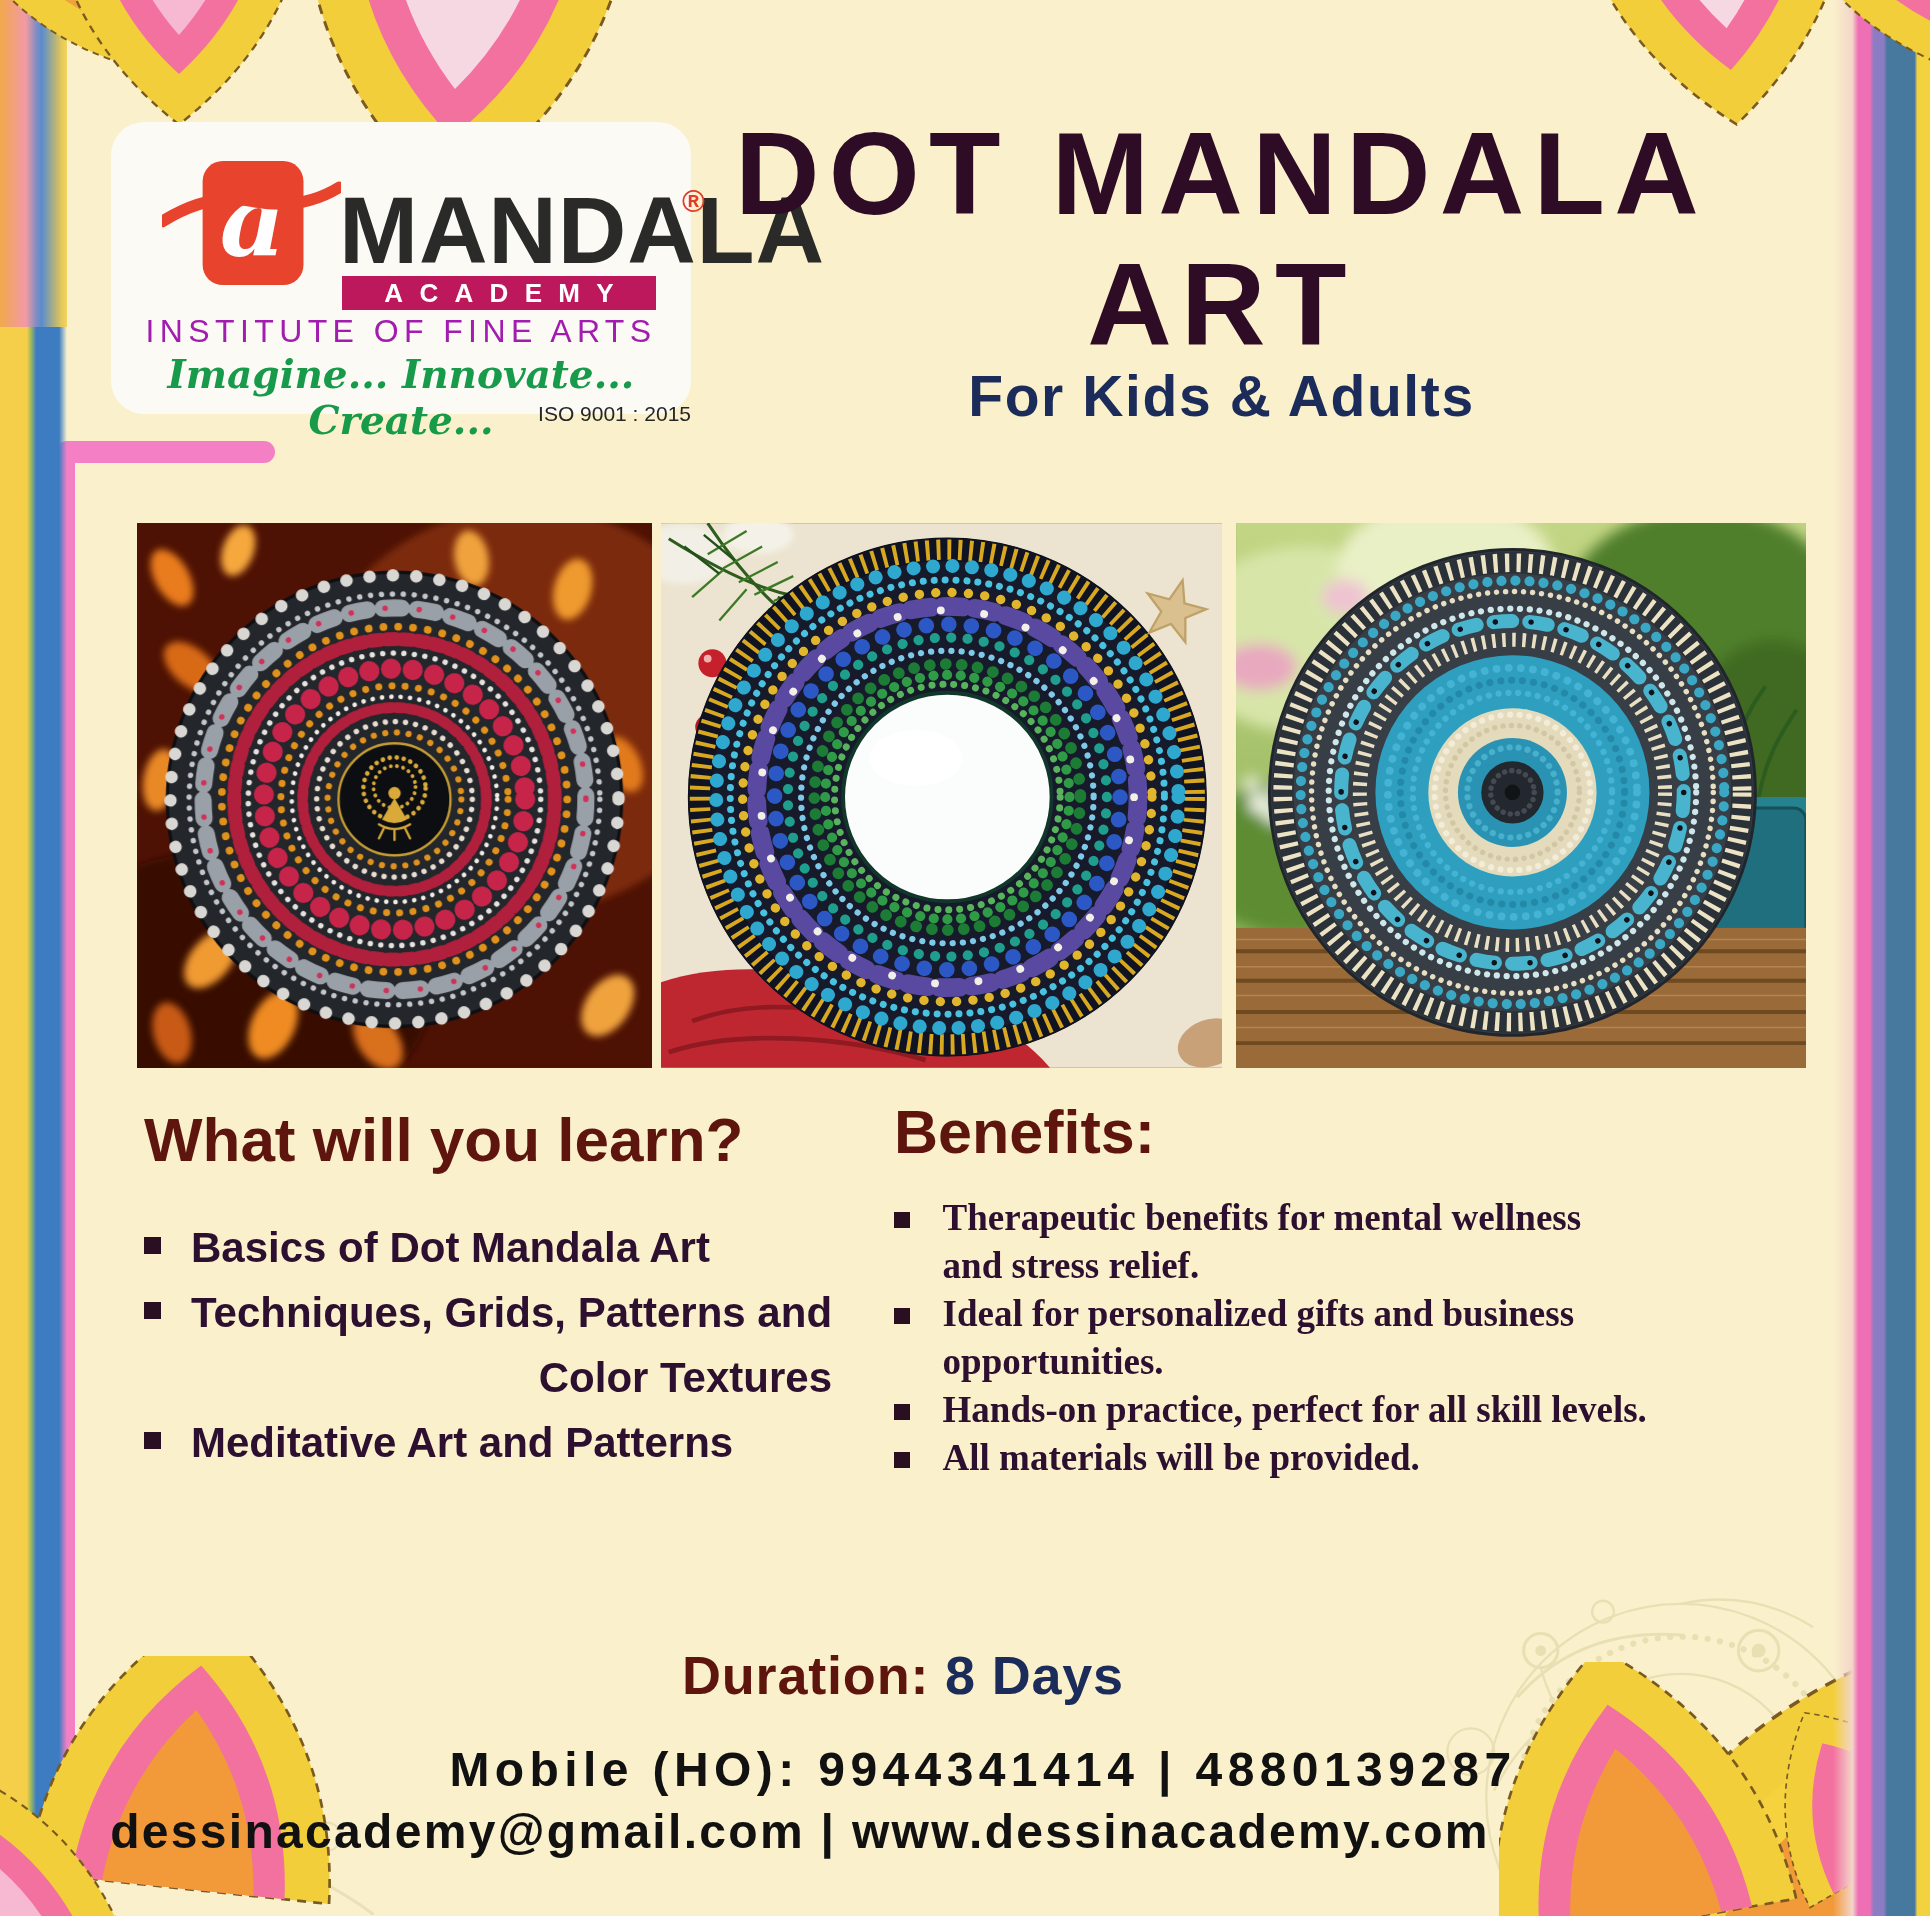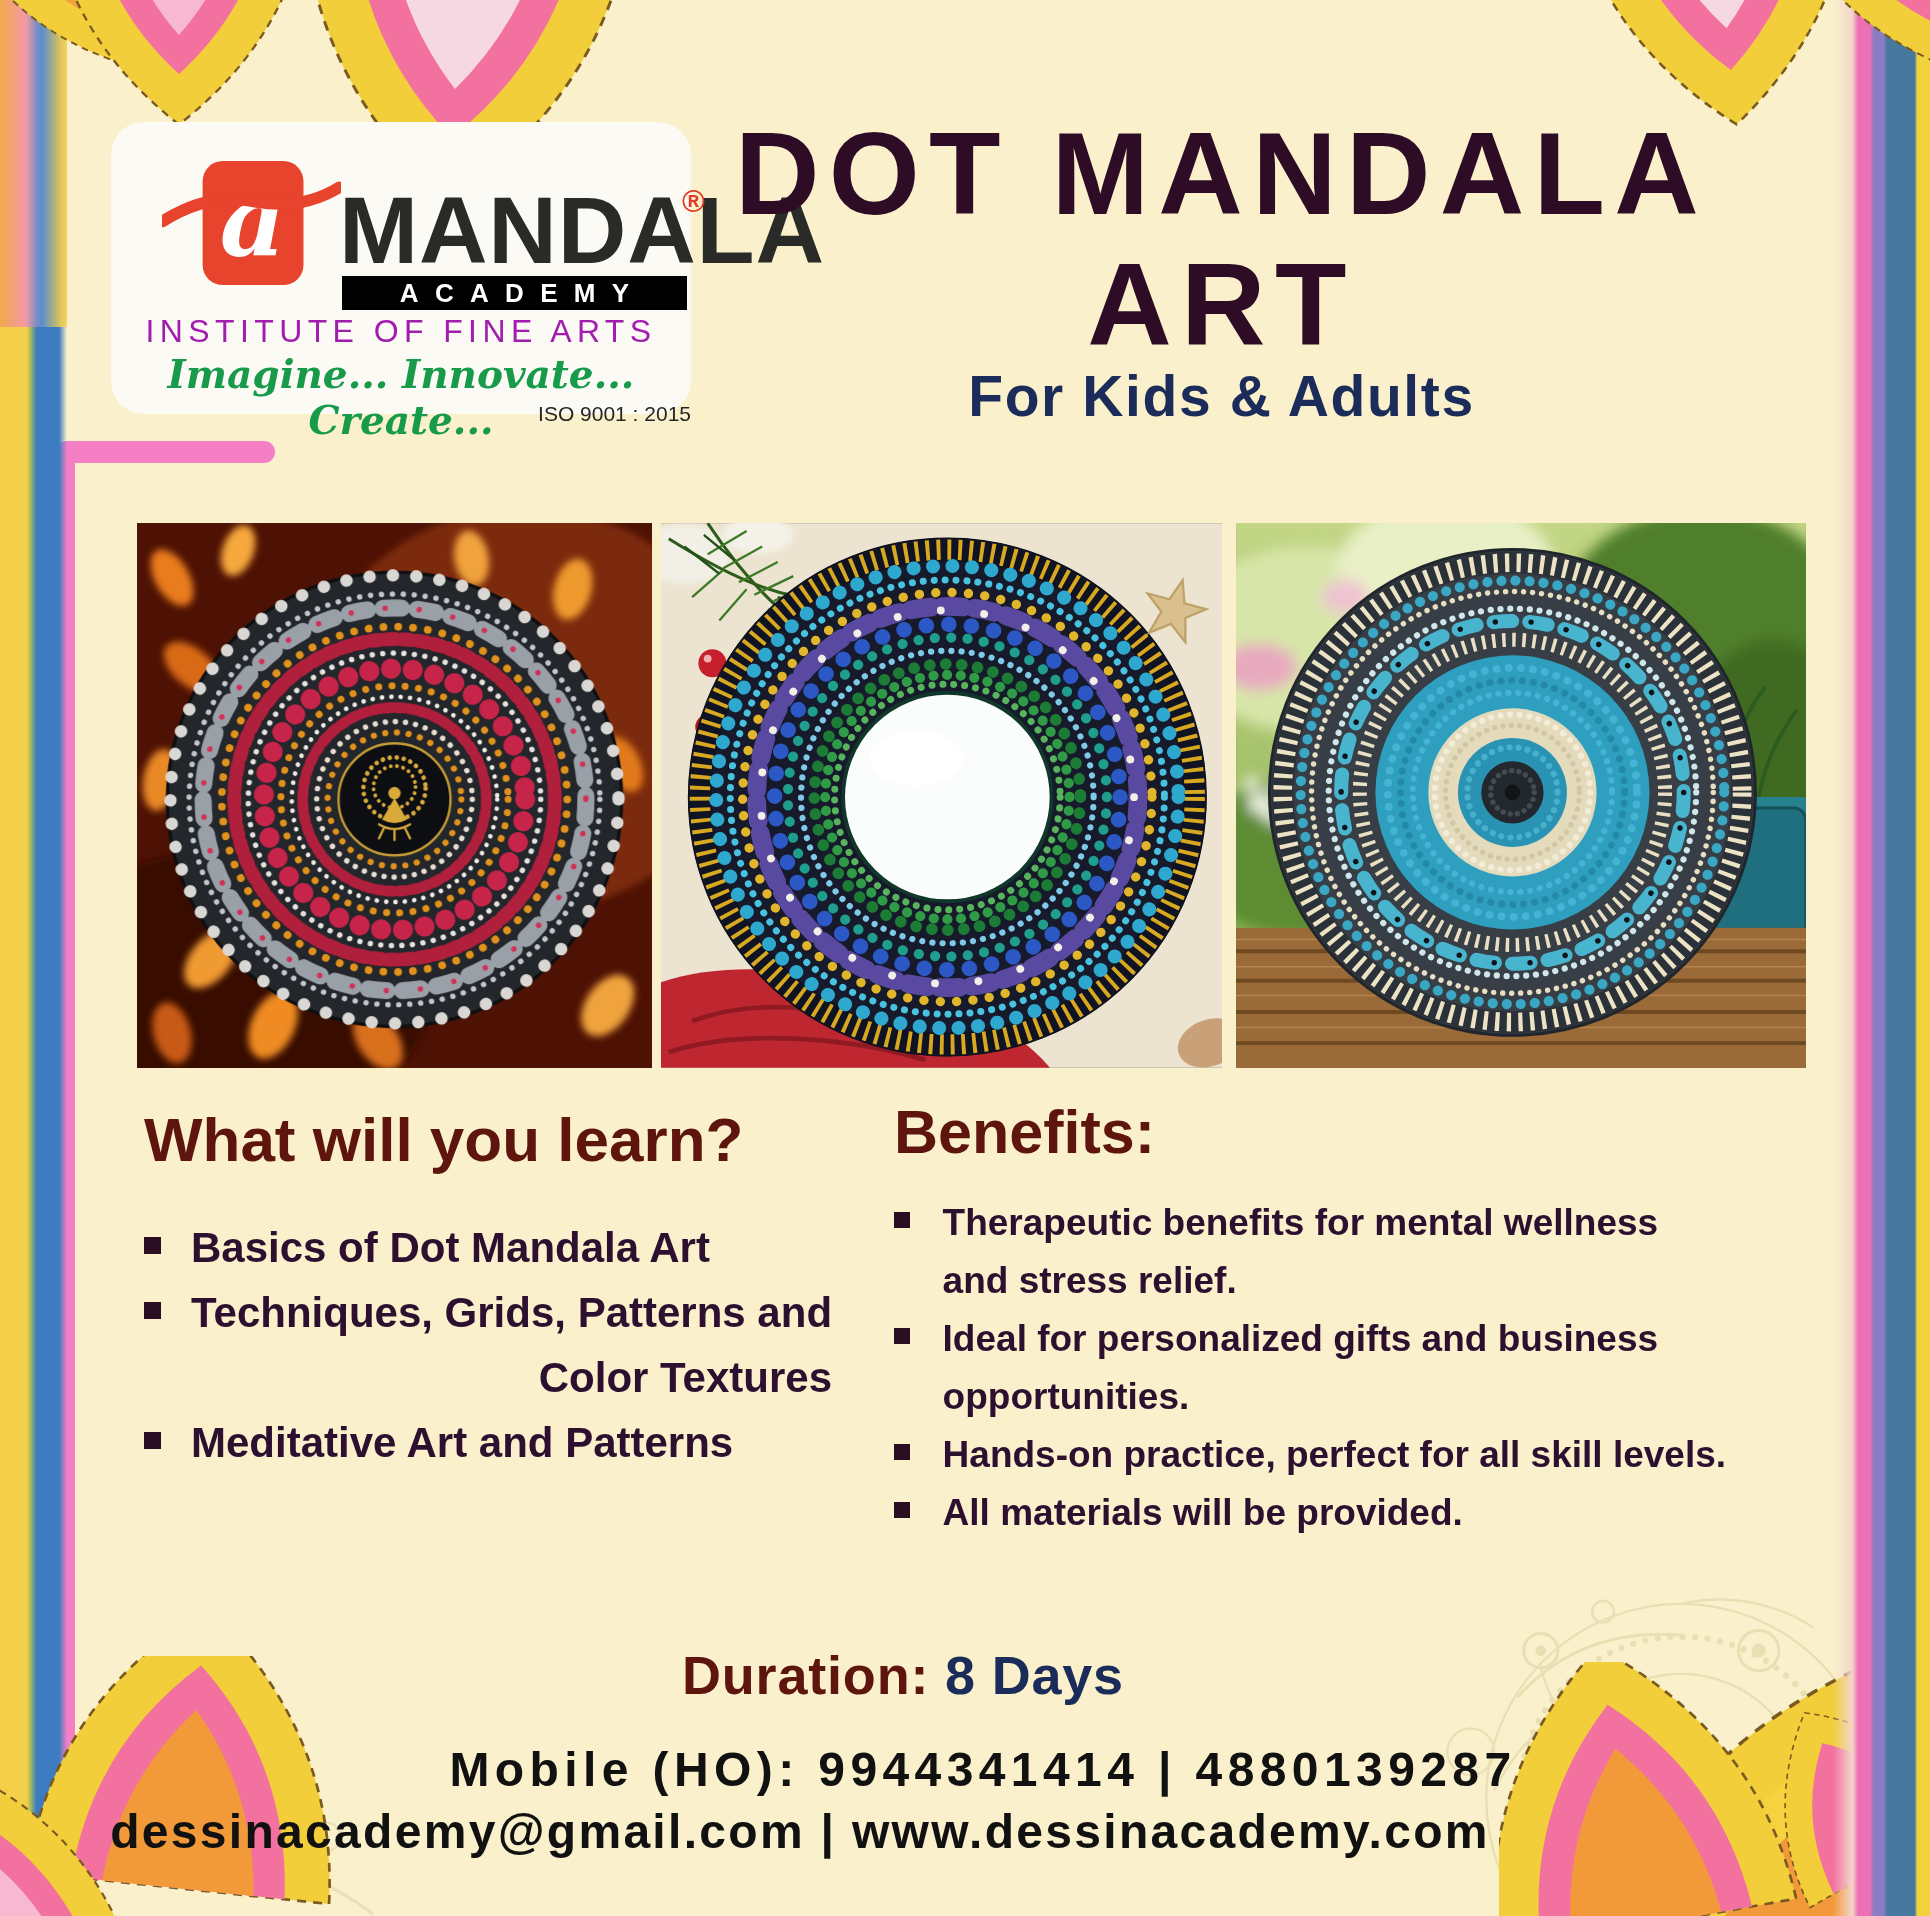--- a/index.html
+++ b/index.html
@@ -28,7 +28,7 @@
   .d-tile{position:absolute;left:0;top:0;}
   .brand-word{position:absolute;left:177px;top:22px;font-size:95px;font-weight:700;letter-spacing:0.8px;color:#2A2A28;line-height:1;}
   .brand-reg{position:absolute;left:520px;top:25px;font-size:31px;font-weight:700;color:#E03C28;line-height:1;}
-  .brand-bar{position:absolute;left:180px;top:115px;width:345px;height:34px;background:#000000;color:#FFFFFF;
+  .brand-bar{position:absolute;left:180px;top:115px;width:314px;height:34px;background:#be185d;color:#FFFFFF;
     font-size:26px;font-weight:700;letter-spacing:16.3px;text-align:center;line-height:34px;text-indent:16.3px;}
   .institute-line{position:absolute;left:0;right:0;top:191px;text-align:center;font-size:32px;font-weight:400;
     letter-spacing:5.4px;color:#a21caf;}

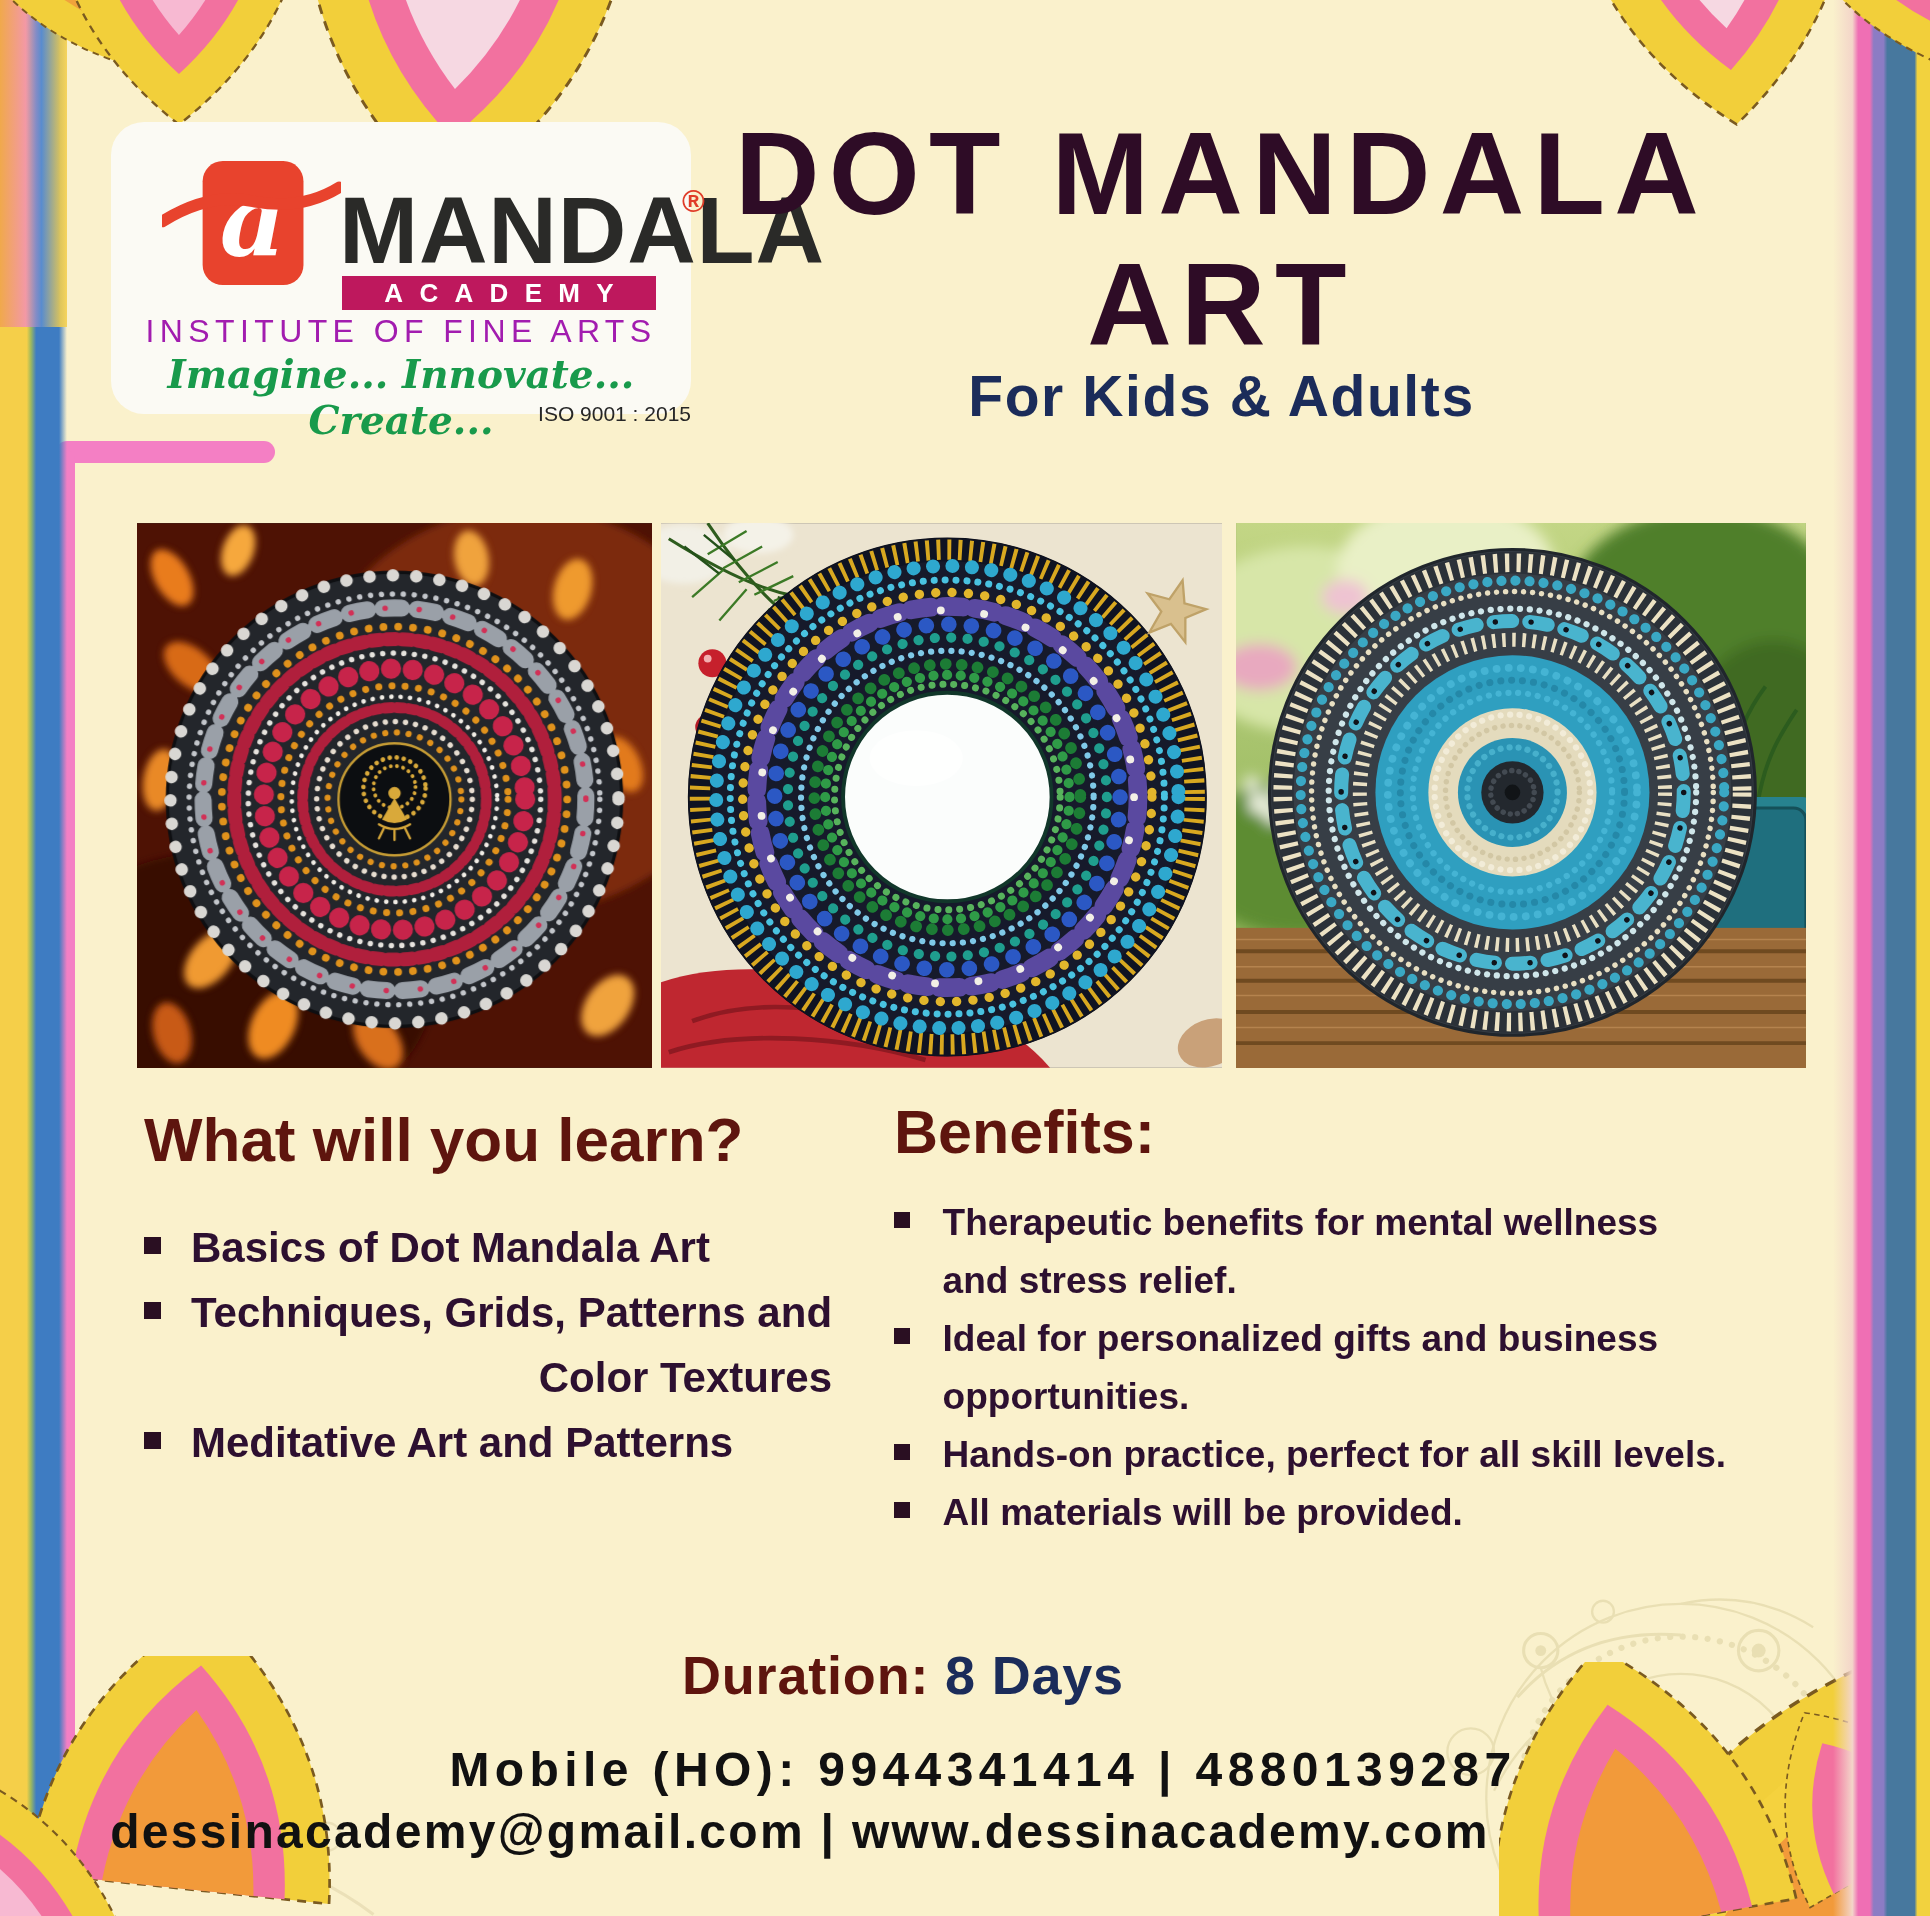--- a/index.html
+++ b/index.html
@@ -61,7 +61,7 @@
   .benefits-col .bullet-sq{width:15.6px;height:15.6px;margin-top:18.7px;margin-right:33px;}
   .item-text{white-space:pre-line;font-weight:700;color:#2D1030;}
   .learn-col .item-text{font-size:42px;line-height:65px;text-align:right;}
-  .benefits-col .item-text{font-size:37px;line-height:58px;}
+  .benefits-col .item-text{font-size:37px;line-height:48px;font-family:Liberation Serif, serif;}
 
   
   .duration-line{position:absolute;left:0;top:1644px;width:1806px;text-align:center;z-index:7;

